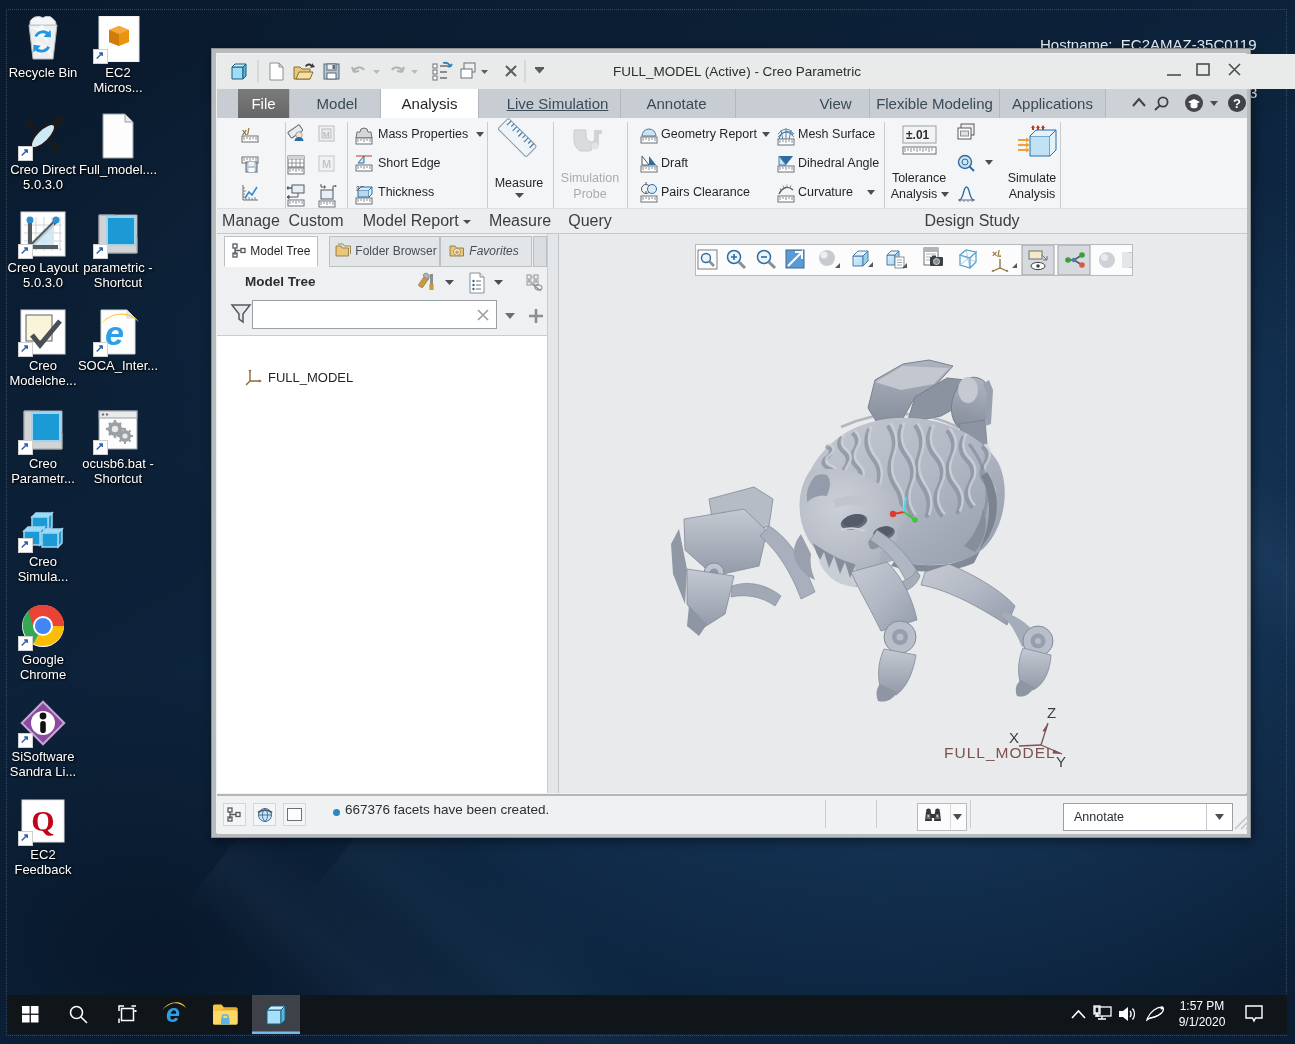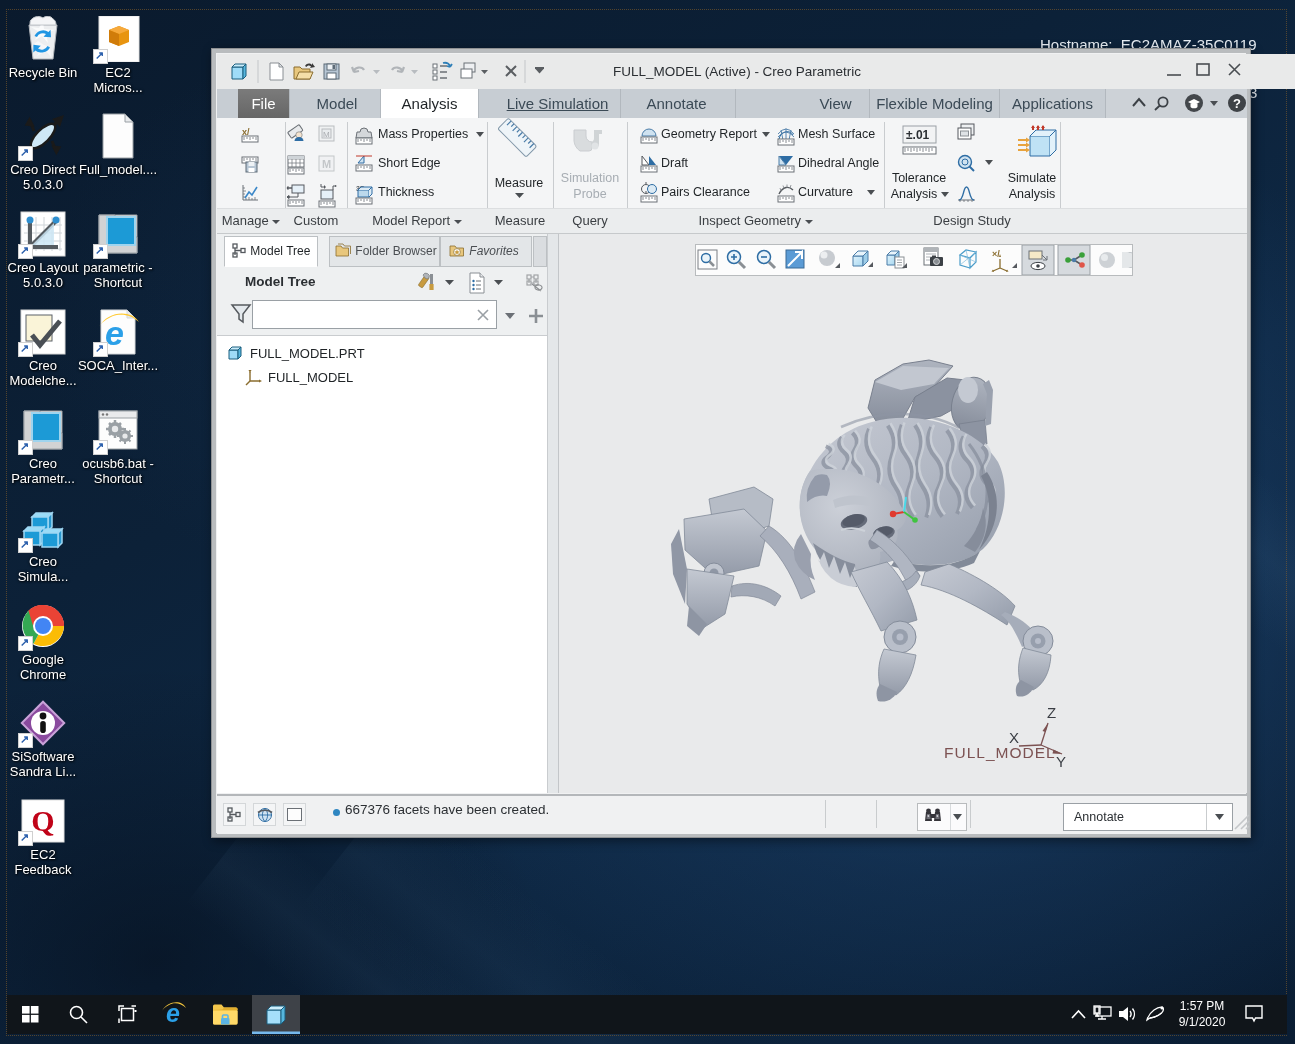--- a/index.html
+++ b/index.html
@@ -32,7 +32,7 @@
 #ribbon { left:5px; top:69px; width:1030px; height:116px; background:#f4f5f6; border-bottom:1px solid #c6c9cb; }
 .grpsep { position:absolute; top:4px; width:1px; height:86px; background:#c9cccf; }
 .grplabelrow { position:absolute; left:0; top:90px; width:1030px; height:25px; background:#ebedee; border-top:1px solid #dcdee0; }
-.grplabel { position:absolute; top:0; height:25px; line-height:24px; text-align:center; font-size:13px; color:#3a3e42; }
+.grplabel { position:absolute; top:0; height:25px; line-height:24px; text-align:center; font-size:16px; color:#3a3e42; }
 .dd { display:inline-block; width:0; height:0; border-left:4px solid transparent; border-right:4px solid transparent; border-top:4px solid #4a4e52; vertical-align:middle; }
 
 #mainarea { left:5px; top:185px; width:1030px; height:559px; background:#a21caf; }

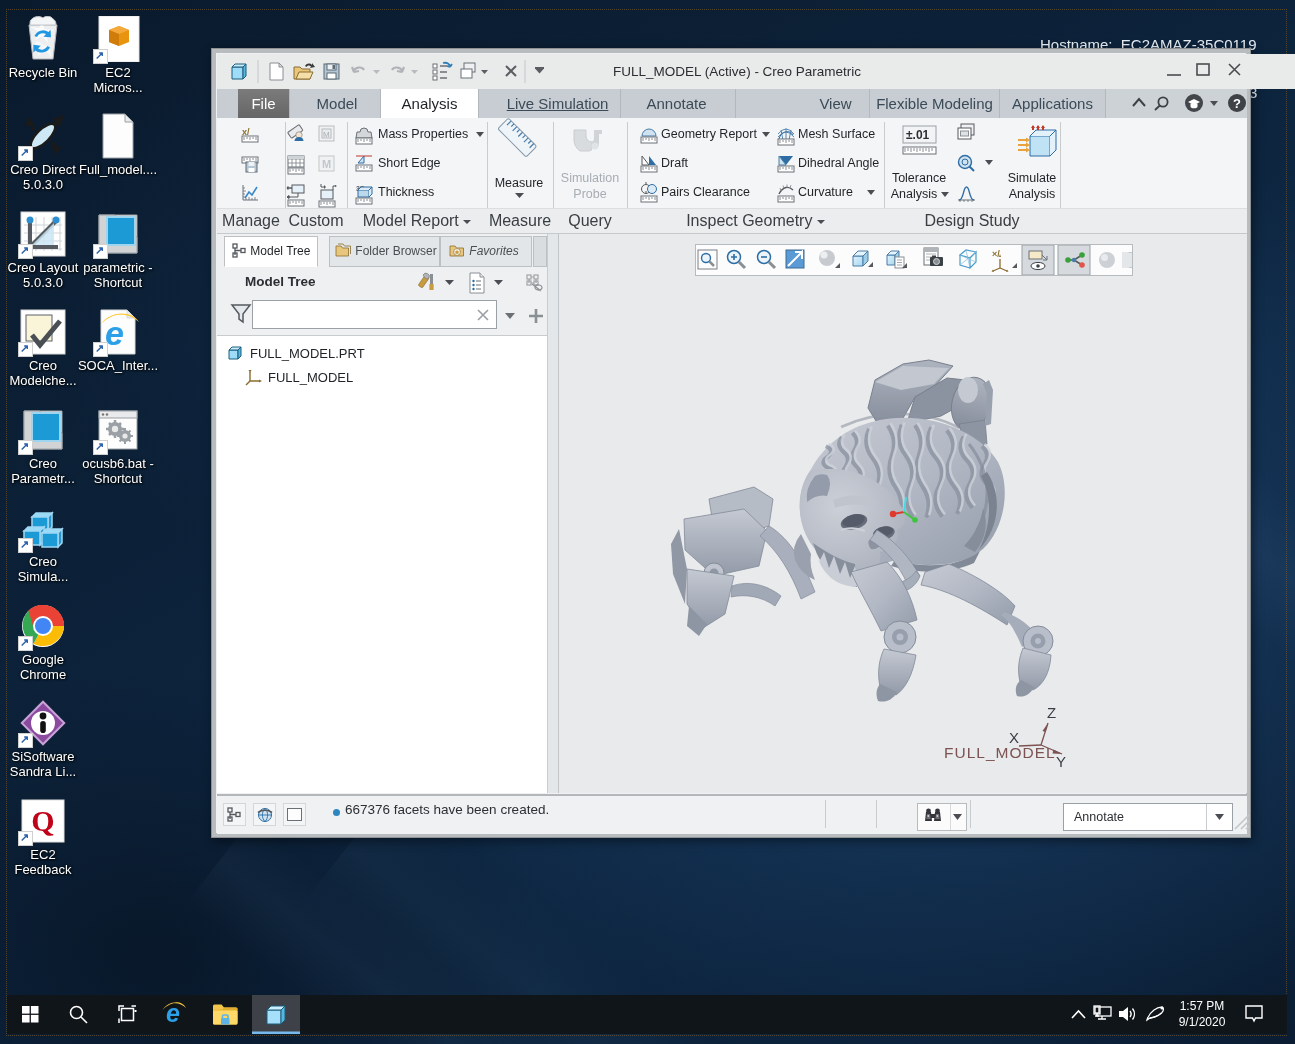--- a/index.html
+++ b/index.html
@@ -329,7 +329,6 @@
       <div class="grplabel" style="left:130px; width:140px;">Model Report <span class="dd"></span></div>
       <div class="grplabel" style="left:270px; width:66px;">Measure</div>
       <div class="grplabel" style="left:336px; width:74px;">Query</div>
-      <div class="grplabel" style="left:410px; width:257px;">Inspect Geometry <span class="dd"></span></div>
       <div class="grplabel" style="left:667px; width:176px;">Design Study</div>
     </div>
     <svg id="ribicons" width="1030" height="90" viewBox="0 0 1030 90" style="position:absolute;left:0;top:0;">

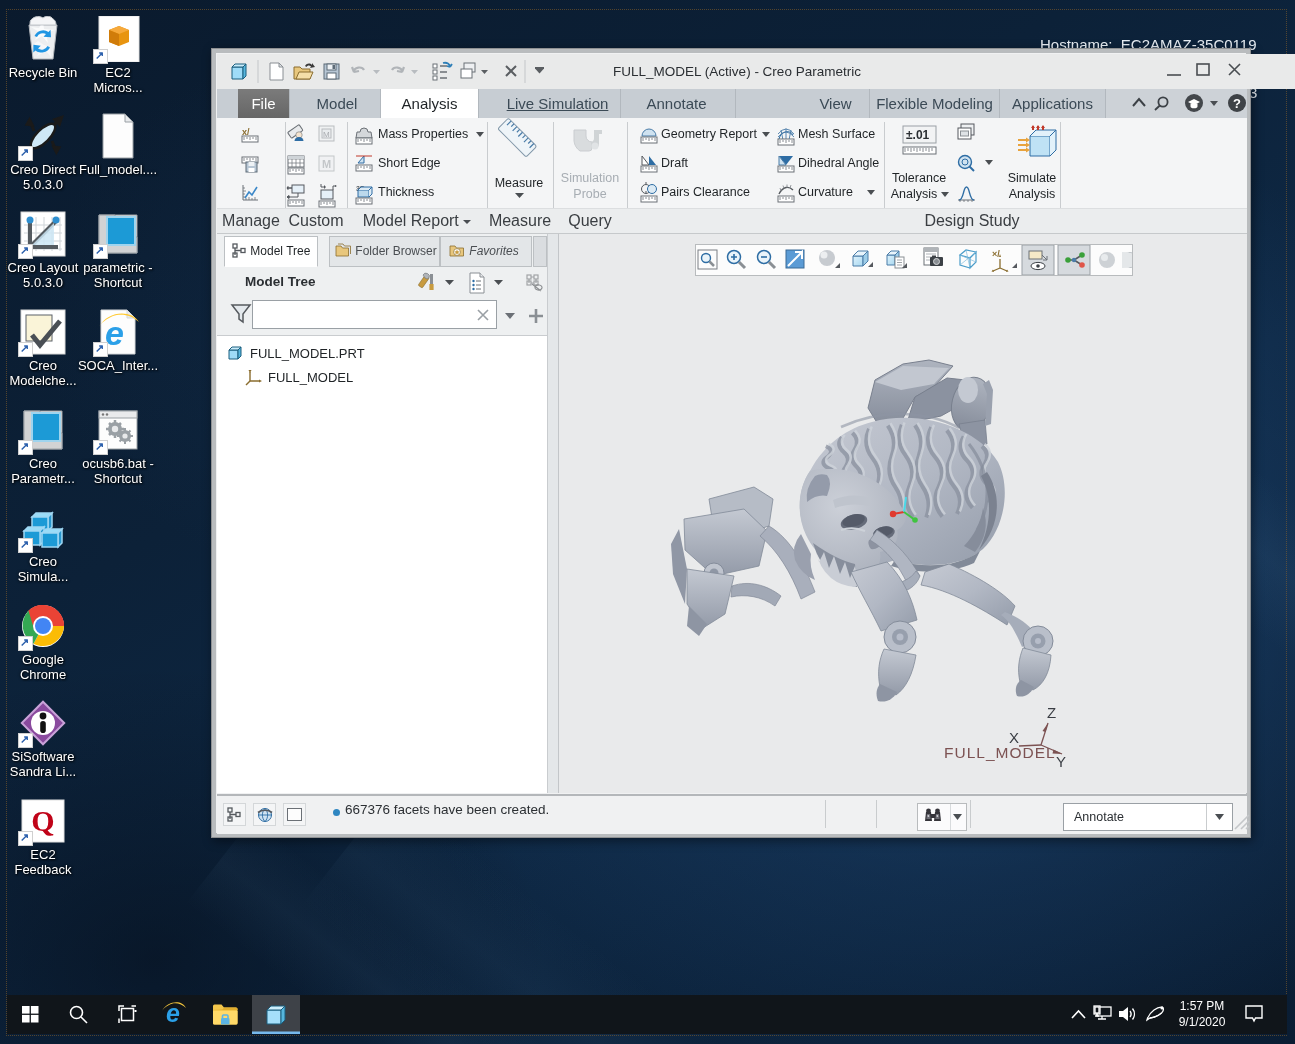--- a/index.html
+++ b/index.html
@@ -579,14 +579,6 @@
           </svg>
       </div>
       <div id="treebody">
-        <div class="trow" style="top:9px;">
-          <svg width="16" height="16" viewBox="0 0 16 16" style="position:absolute;left:10px;top:0;">
-              <path d="M2 5 L11 5 L11 14 L2 14 Z" fill="#9fdcf8" stroke="#1b5e7e"></path>
-              <path d="M2 5 L5 2 L14 2 L11 5 Z" fill="#c9ecfa" stroke="#1b5e7e"></path>
-              <path d="M11 5 L14 2 L14 11 L11 14 Z" fill="#56b6dd" stroke="#1b5e7e"></path>
-            </svg>
-          <span style="position:absolute; left:33px; top:1px;">FULL_MODEL.PRT</span>
-        </div>
         <div class="trow" style="top:33px;">
           <svg width="17" height="17" viewBox="0 0 17 17" style="position:absolute;left:28px;top:0;">
               <g stroke="#8a6d2f" stroke-width="1.4" fill="none">

